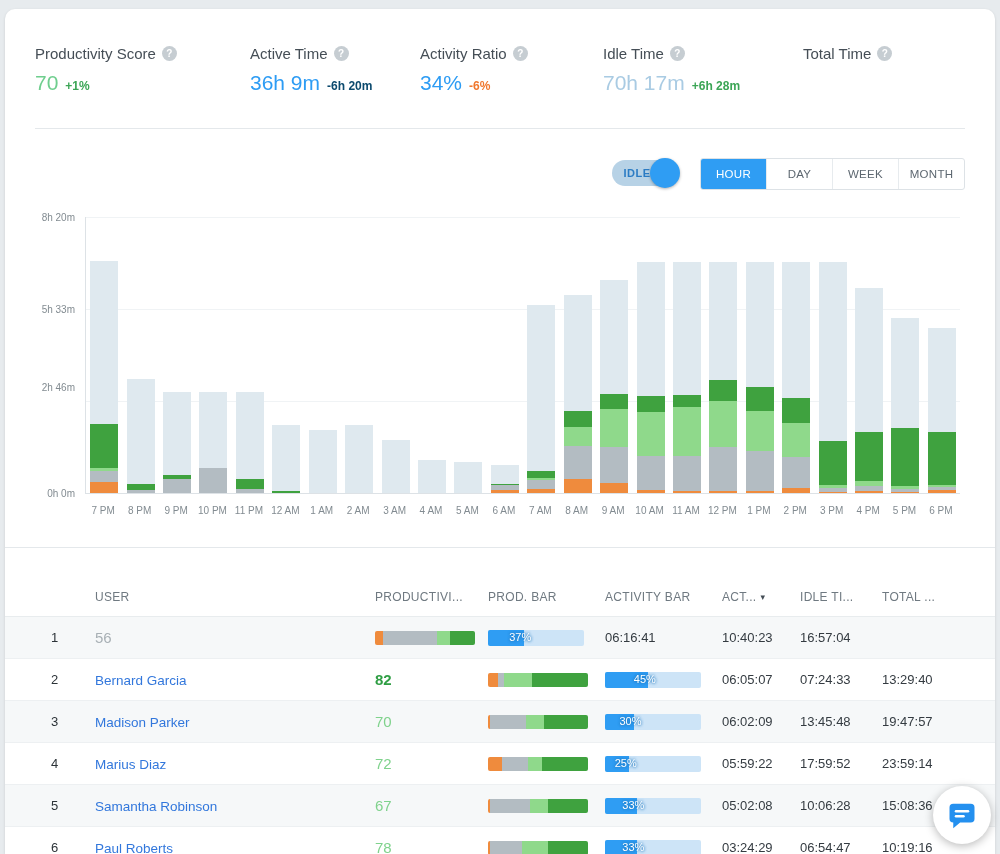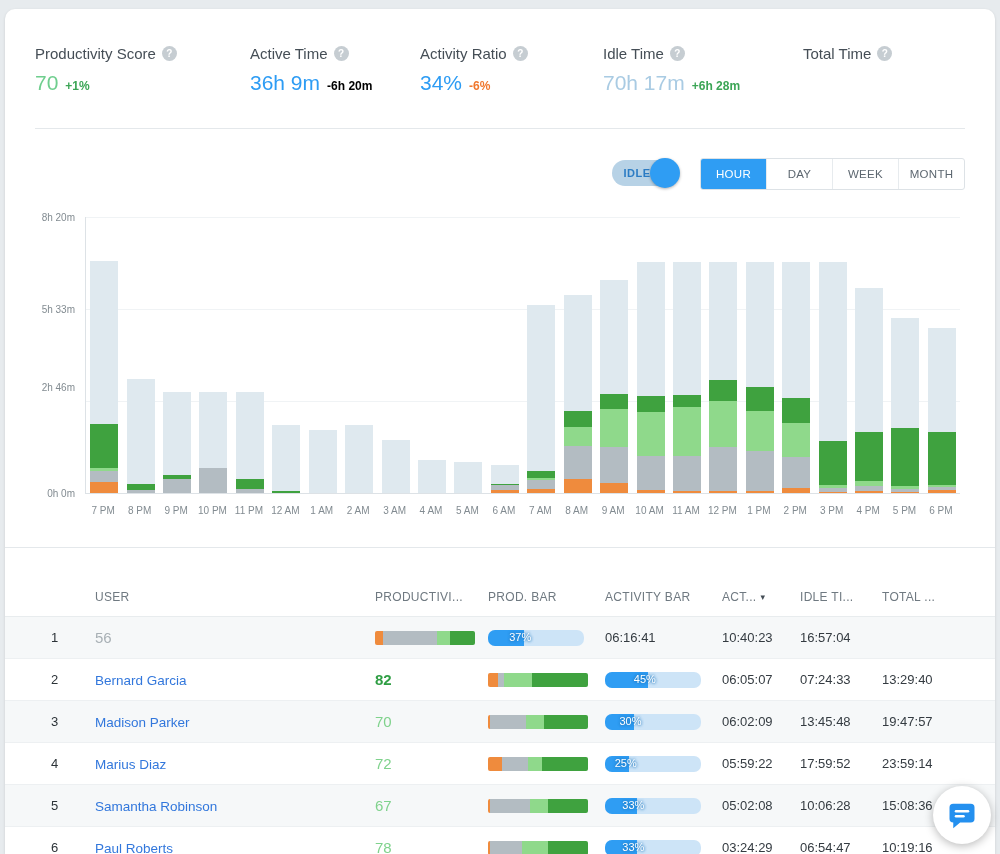--- a/index.html
+++ b/index.html
@@ -99,7 +99,7 @@
     </div>
     <div class="stat-value-row">
       <span class="stat-value" style="color: rgb(45, 156, 244);">36h 9m</span>
-      <span class="stat-delta" style="color: #000000;">-6h 20m</span>
+      <span class="stat-delta" style="color: #0c4a6e;">-6h 20m</span>
     </div>
   </div>
   <div class="stat" style="left:415px">

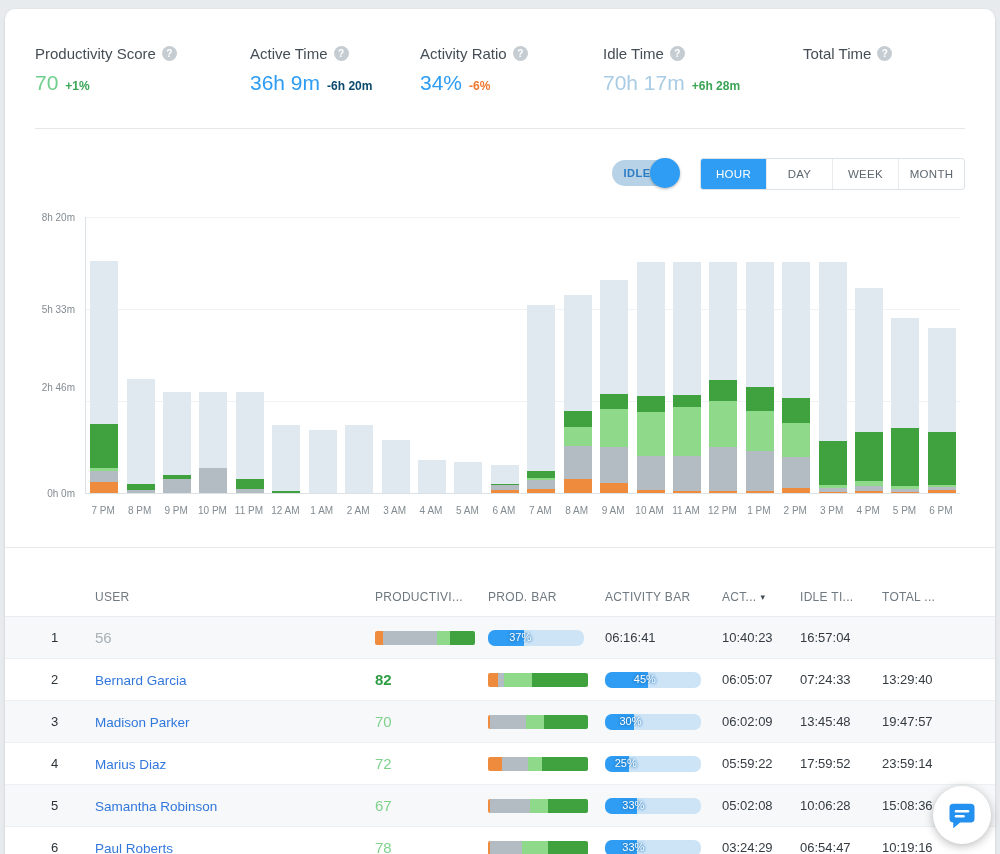--- a/index.html
+++ b/index.html
@@ -66,7 +66,7 @@
   .tone-strong{color:#2f9e44;font-weight:bold;}
   .prodbar{width:100px;height:14px;display:flex;overflow:hidden;border-radius:2px;}
   .pseg{height:100%;}
-  .acttrack{width:96px;height:16px;background:#cde4f7;border-radius:7px;position:relative;overflow:hidden;}
+  .acttrack{width:96px;height:16px;background:#cde4f7;border-radius:2px;position:relative;overflow:hidden;}
   .actfill{height:100%;background:#2f9df3;}
   .actlabel{position:absolute;top:1px;font-size:11px;color:#fff;
             text-shadow:0 0 3px rgba(32,122,196,.95), 0 0 3px rgba(32,122,196,.95);

